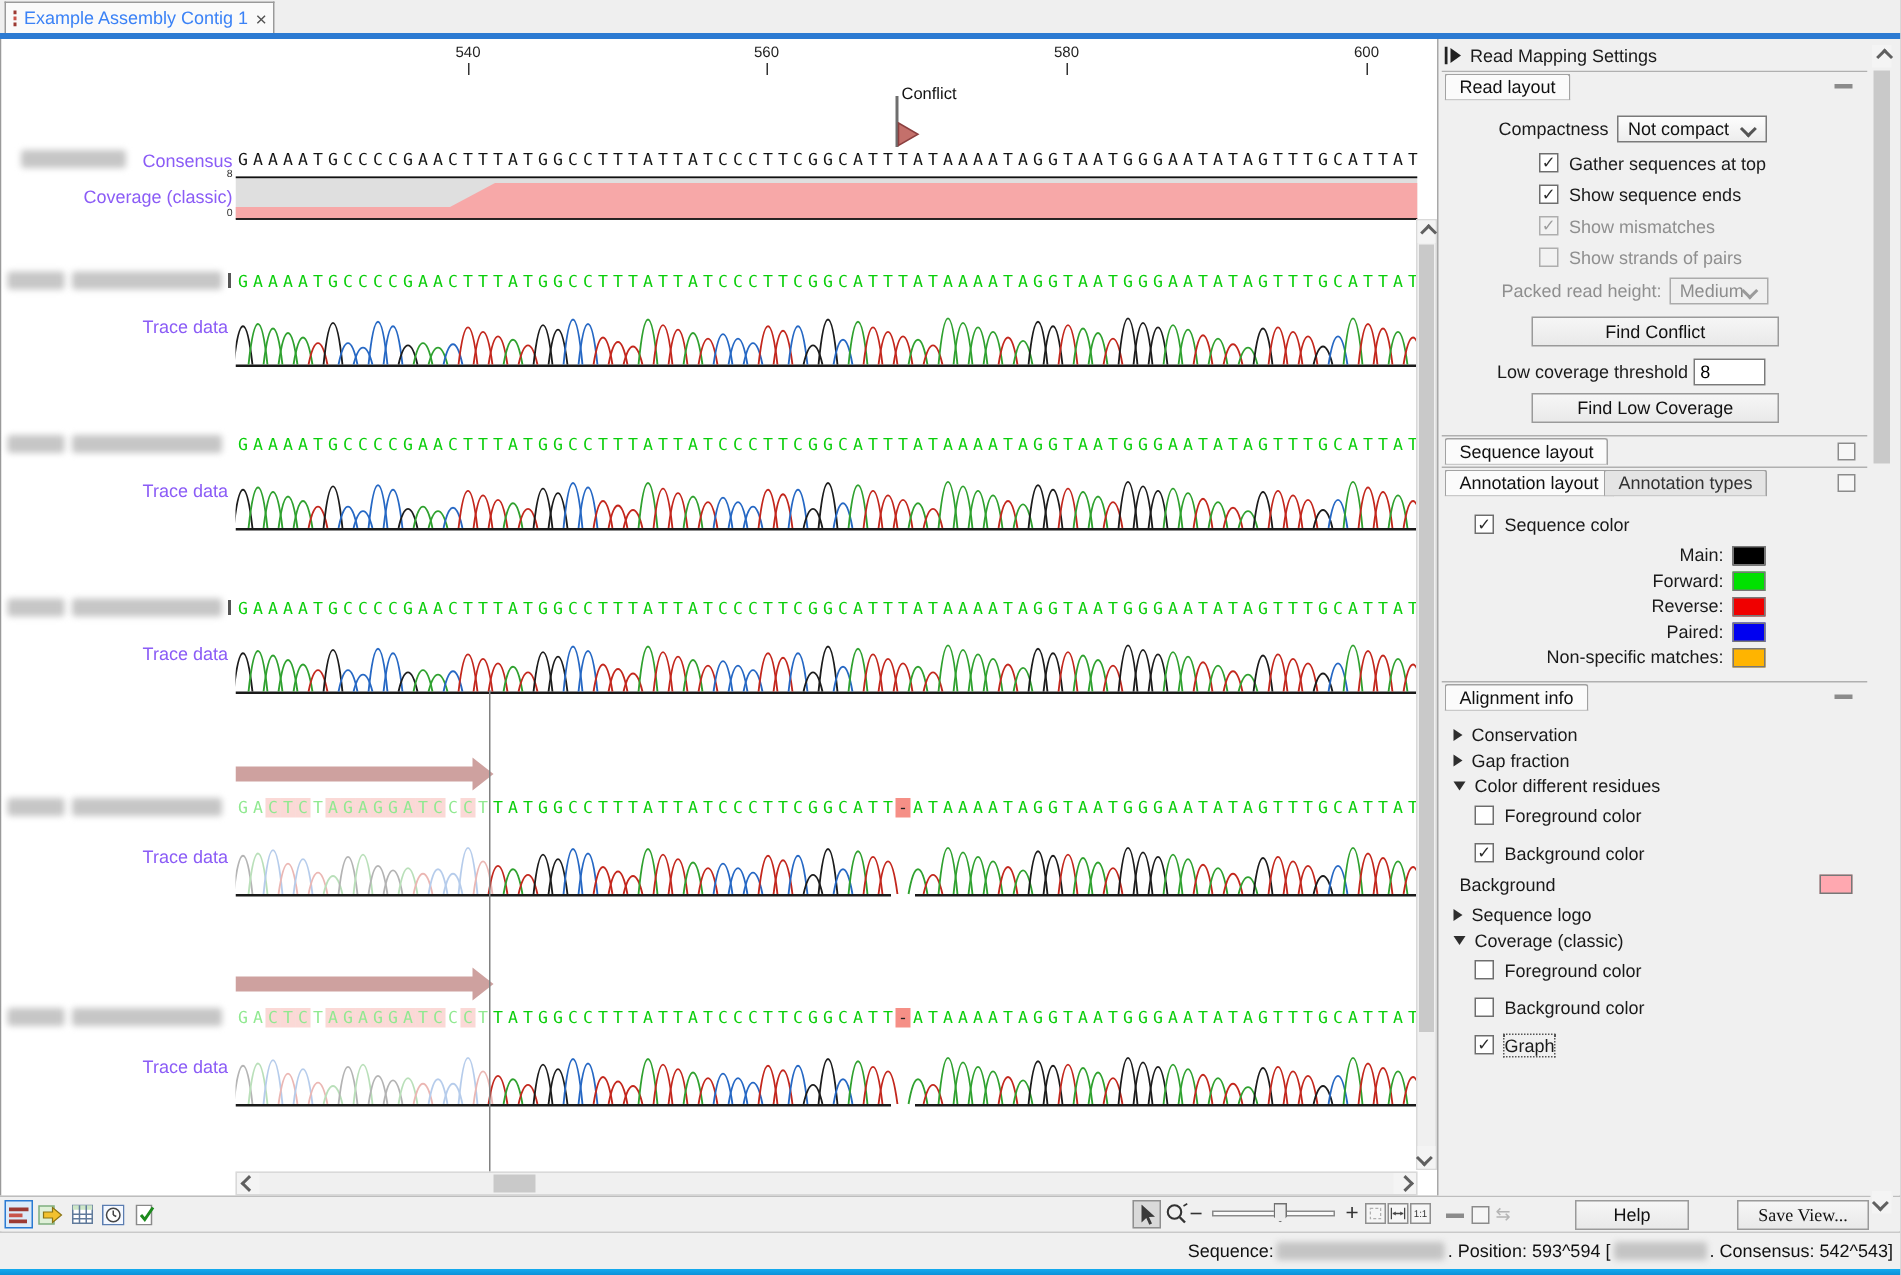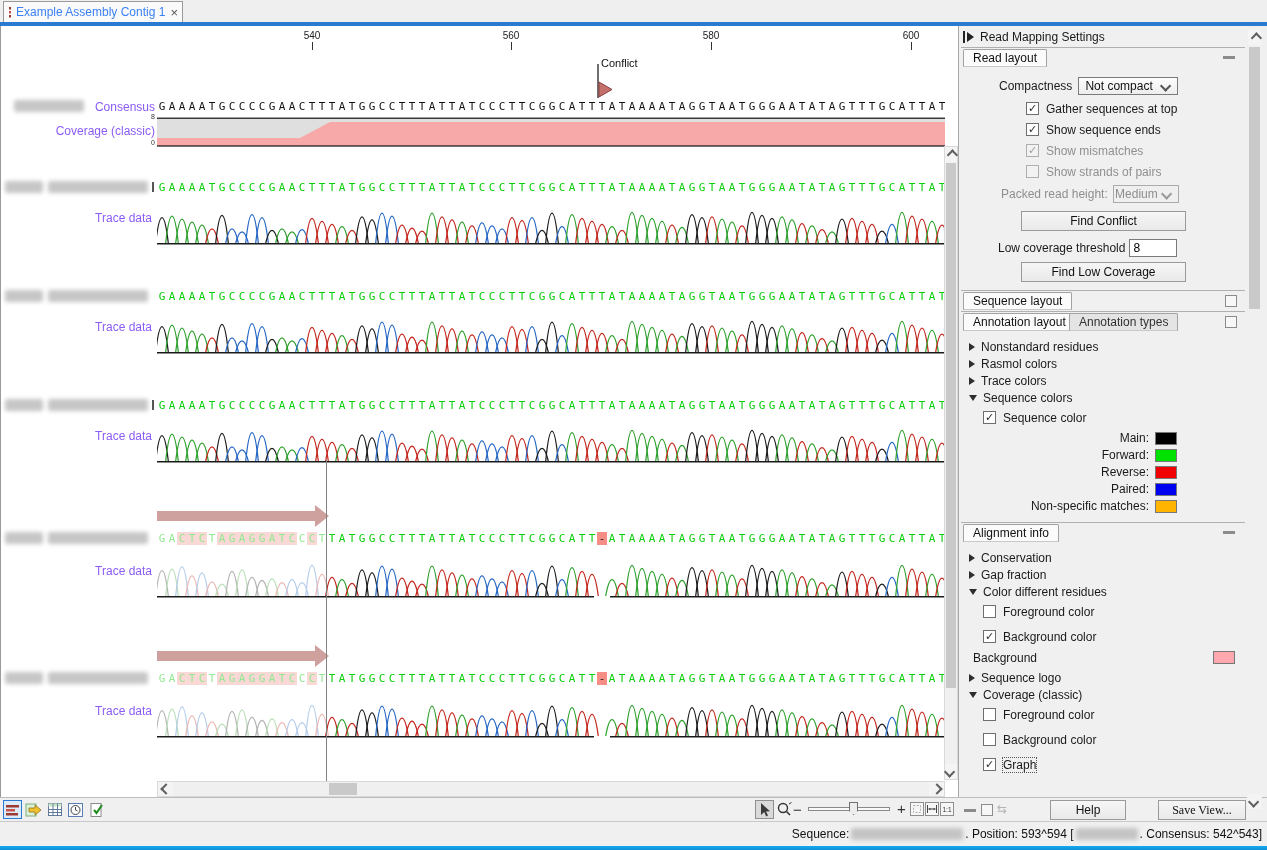--- a/index.html
+++ b/index.html
@@ -729,7 +729,7 @@
           </div>
         <div class="formrow" style="margin-left:40px;">
           <span class="cblab dis">Packed read height:</span>
-          <span class="dd dis" style="width:66px;margin-left:5px;justify-content:flex-end;">
+          <span class="dd dis" style="width:66px;margin-left:5px;">
             <span>Medium</span>
               <span class="chev down"></span>
           </span>

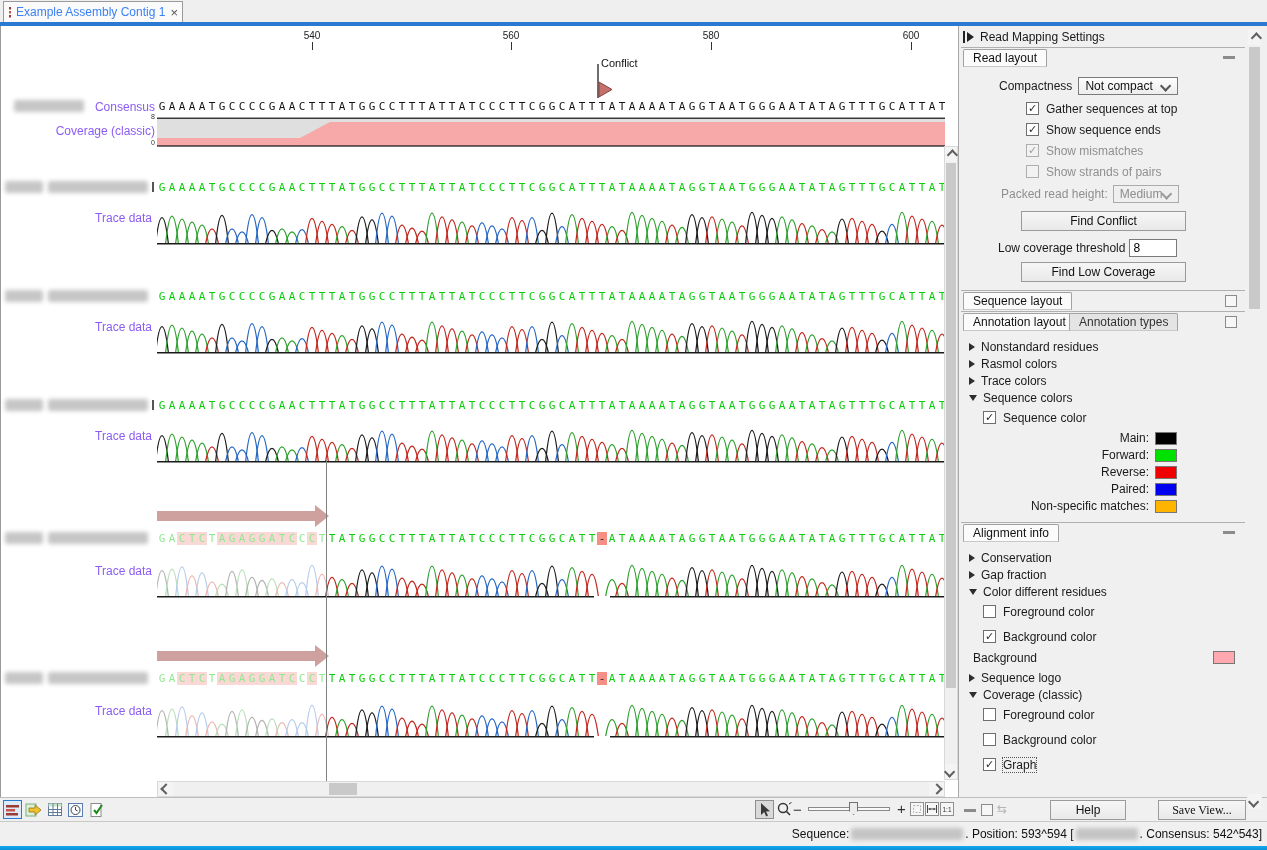--- a/index.html
+++ b/index.html
@@ -754,24 +754,6 @@
       </div>
 
       <div class="secbody">
-        <div id="rc-items">
-            <div class="itemrow">
-              <span class="tri-r"></span>
-              <span>Nonstandard residues</span>
-            </div>
-            <div class="itemrow">
-              <span class="tri-r"></span>
-              <span>Rasmol colors</span>
-            </div>
-            <div class="itemrow">
-              <span class="tri-r"></span>
-              <span>Trace colors</span>
-            </div>
-            <div class="itemrow">
-              <span class="tri-d"></span>
-              <span>Sequence colors</span>
-            </div>
-          </div>
         <div class="cbrow" style="margin-left:22px;">
           <span class="cb">✓</span>
           <span class="cblab">Sequence color</span>

